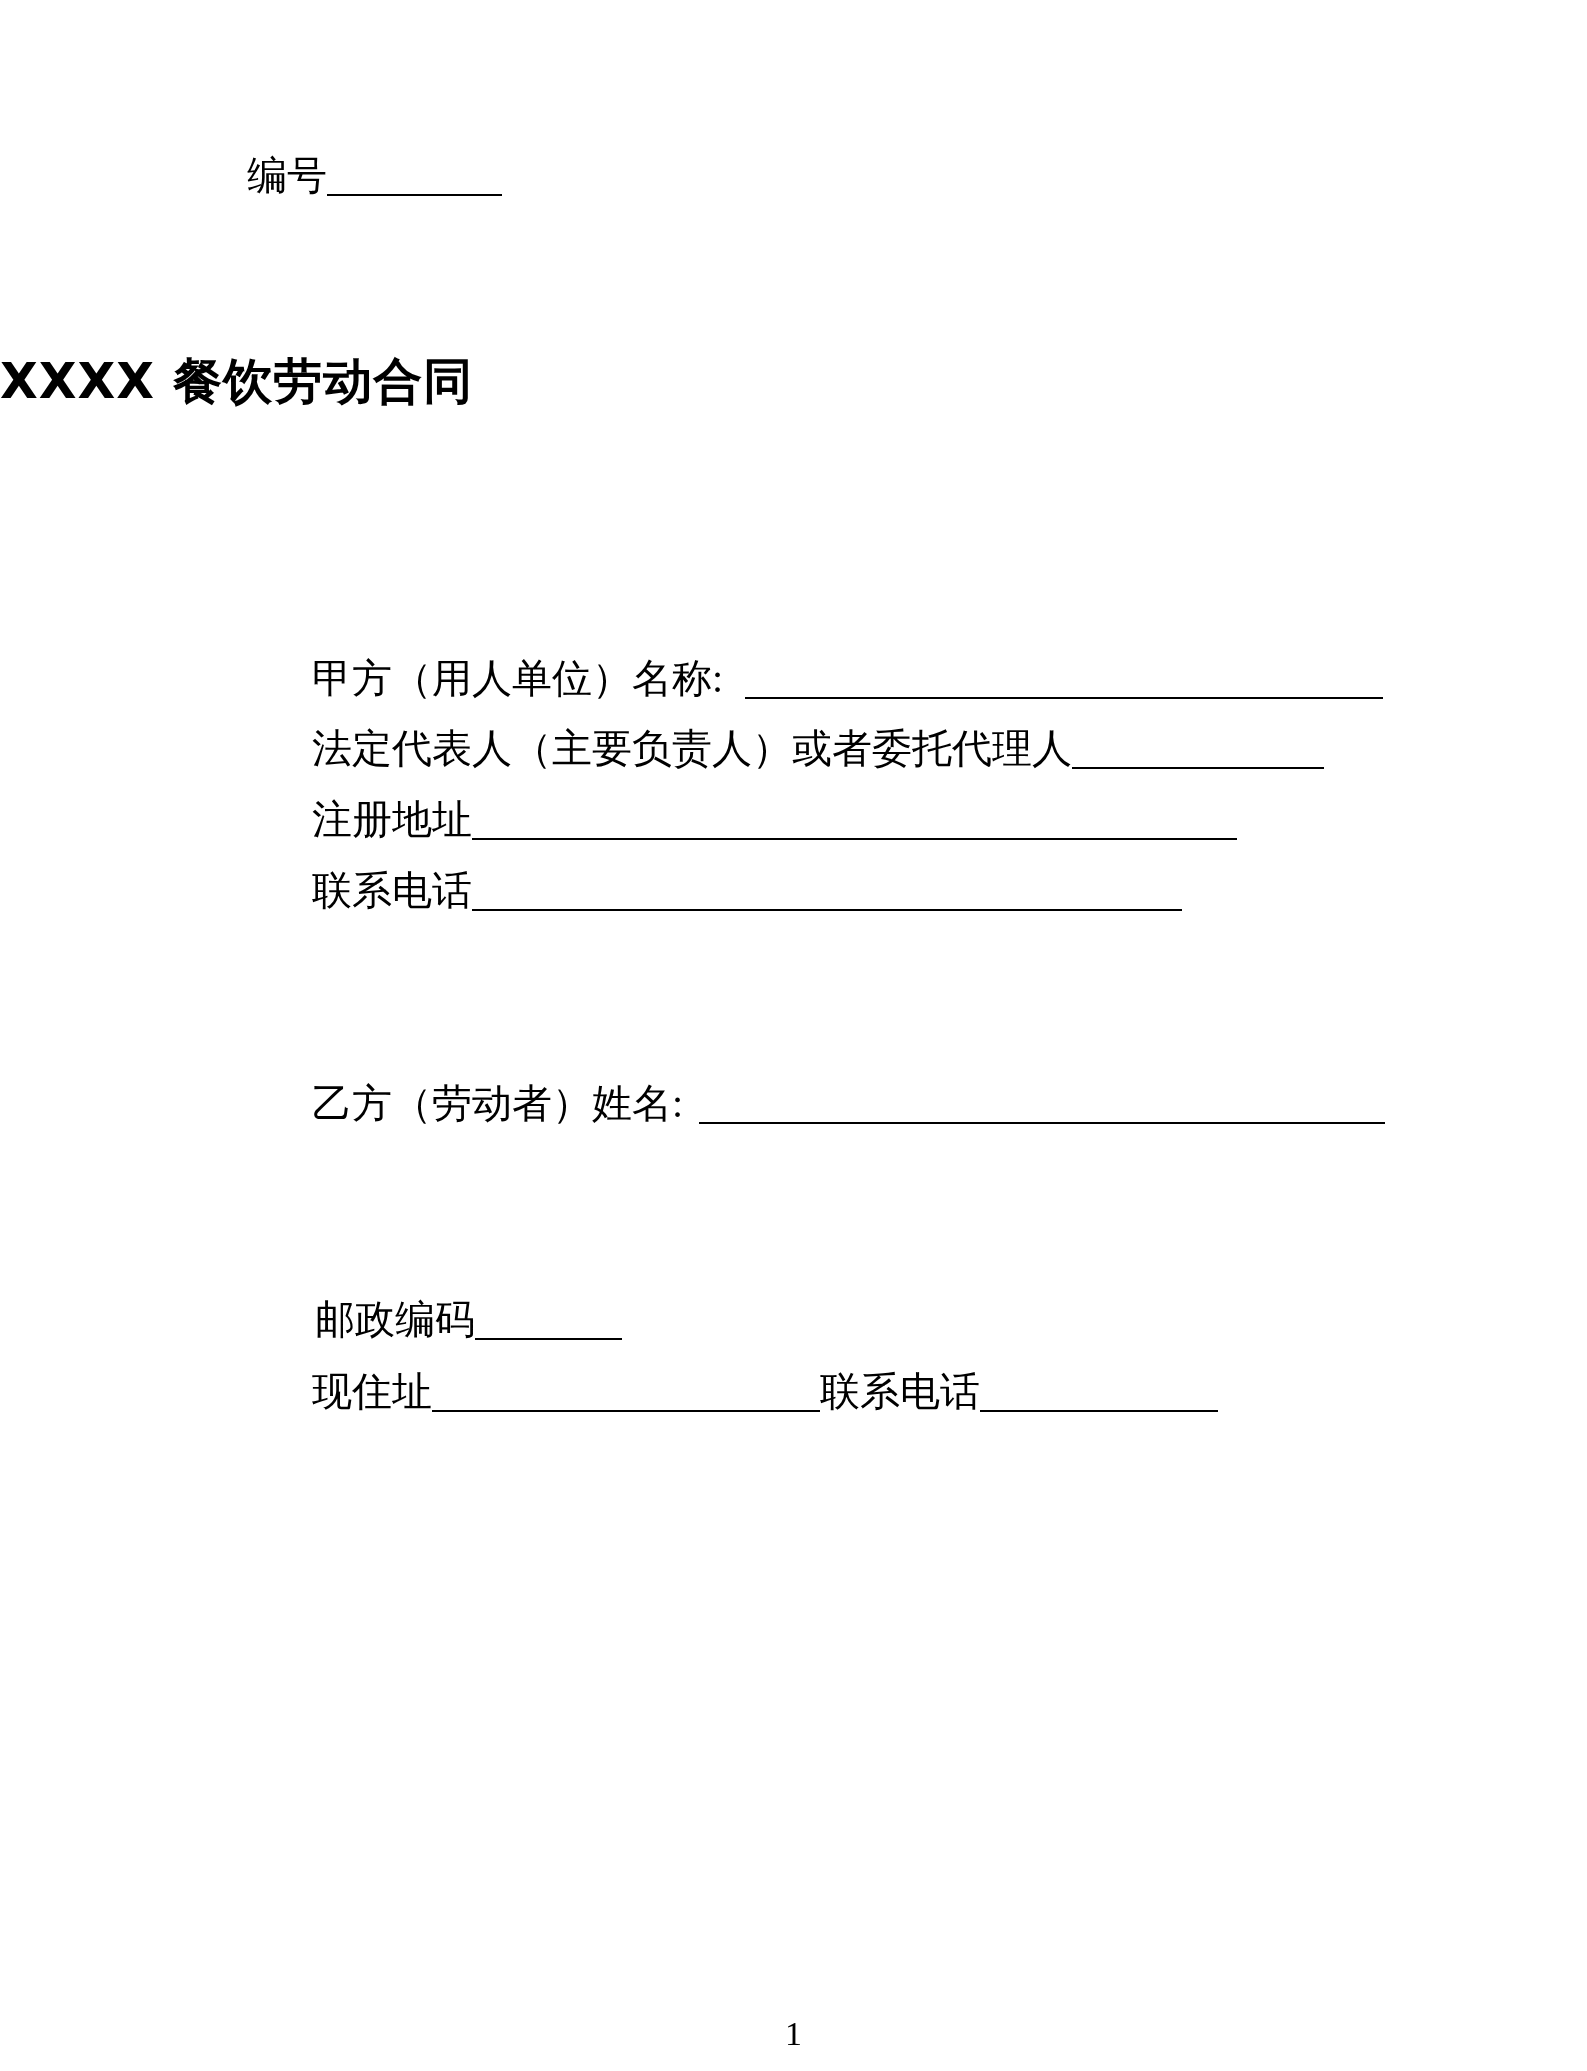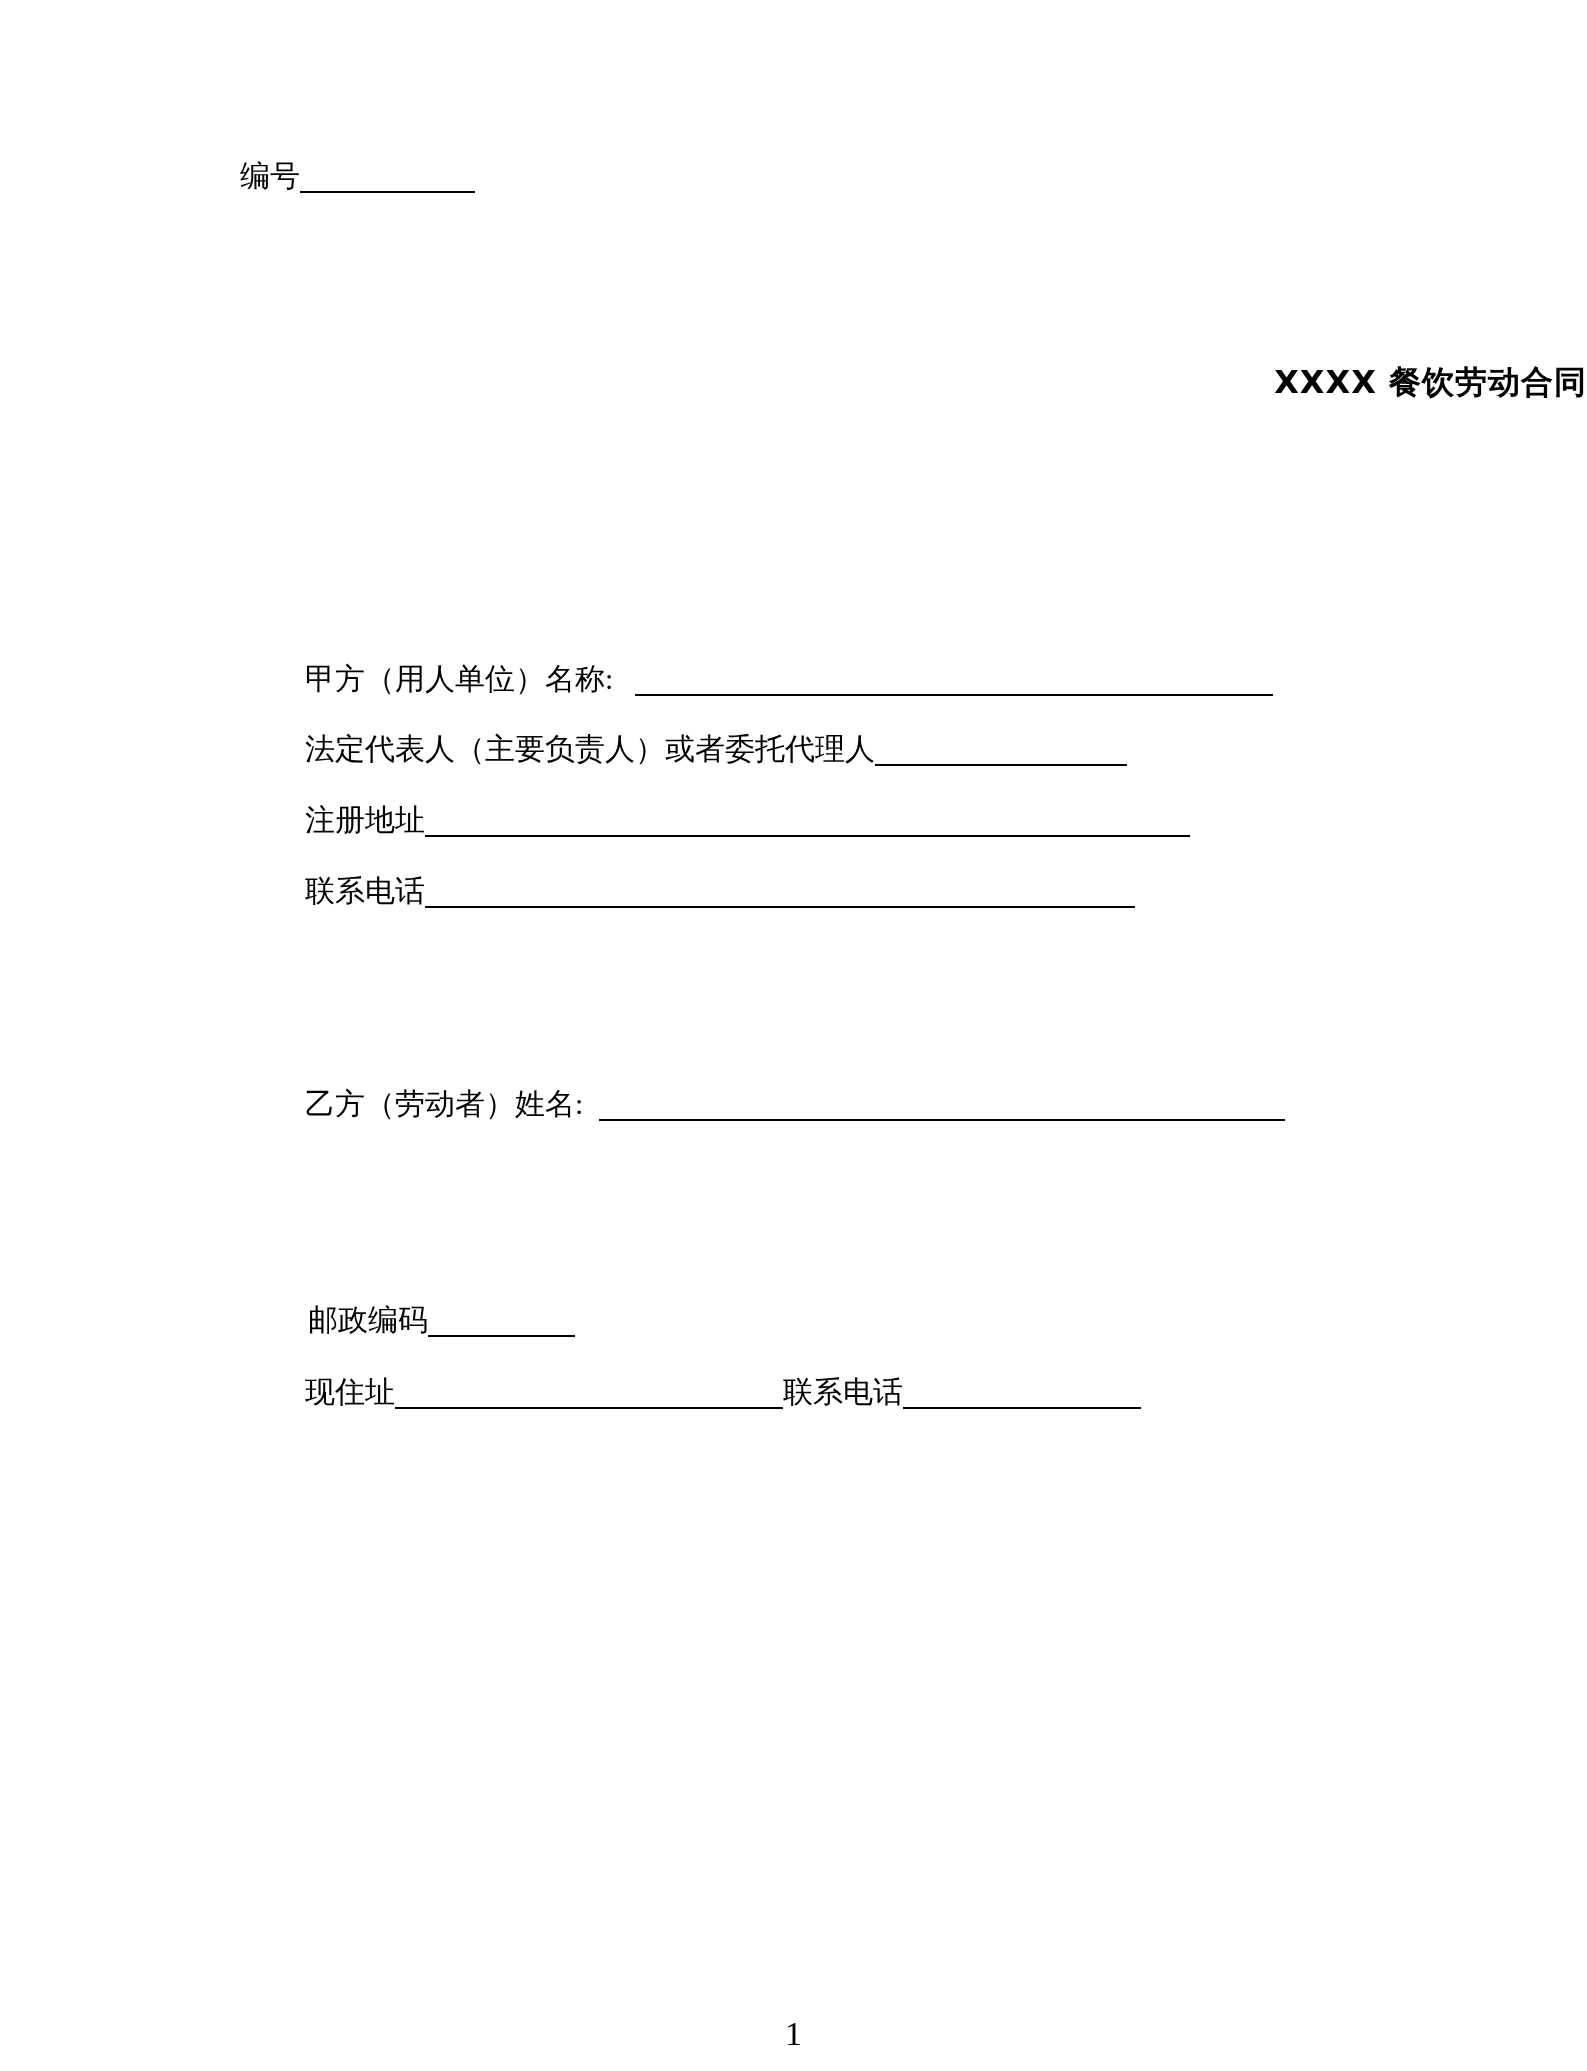--- a/index.html
+++ b/index.html
@@ -19,9 +19,10 @@
   .row {
     position: absolute;
     white-space: nowrap;
-    font-size: 30px;
+    font-size: 40px;
     line-height: 44px;
     color: #000000;
+    margin-left: 7px;
   }
   .blank {
     display: inline-block;

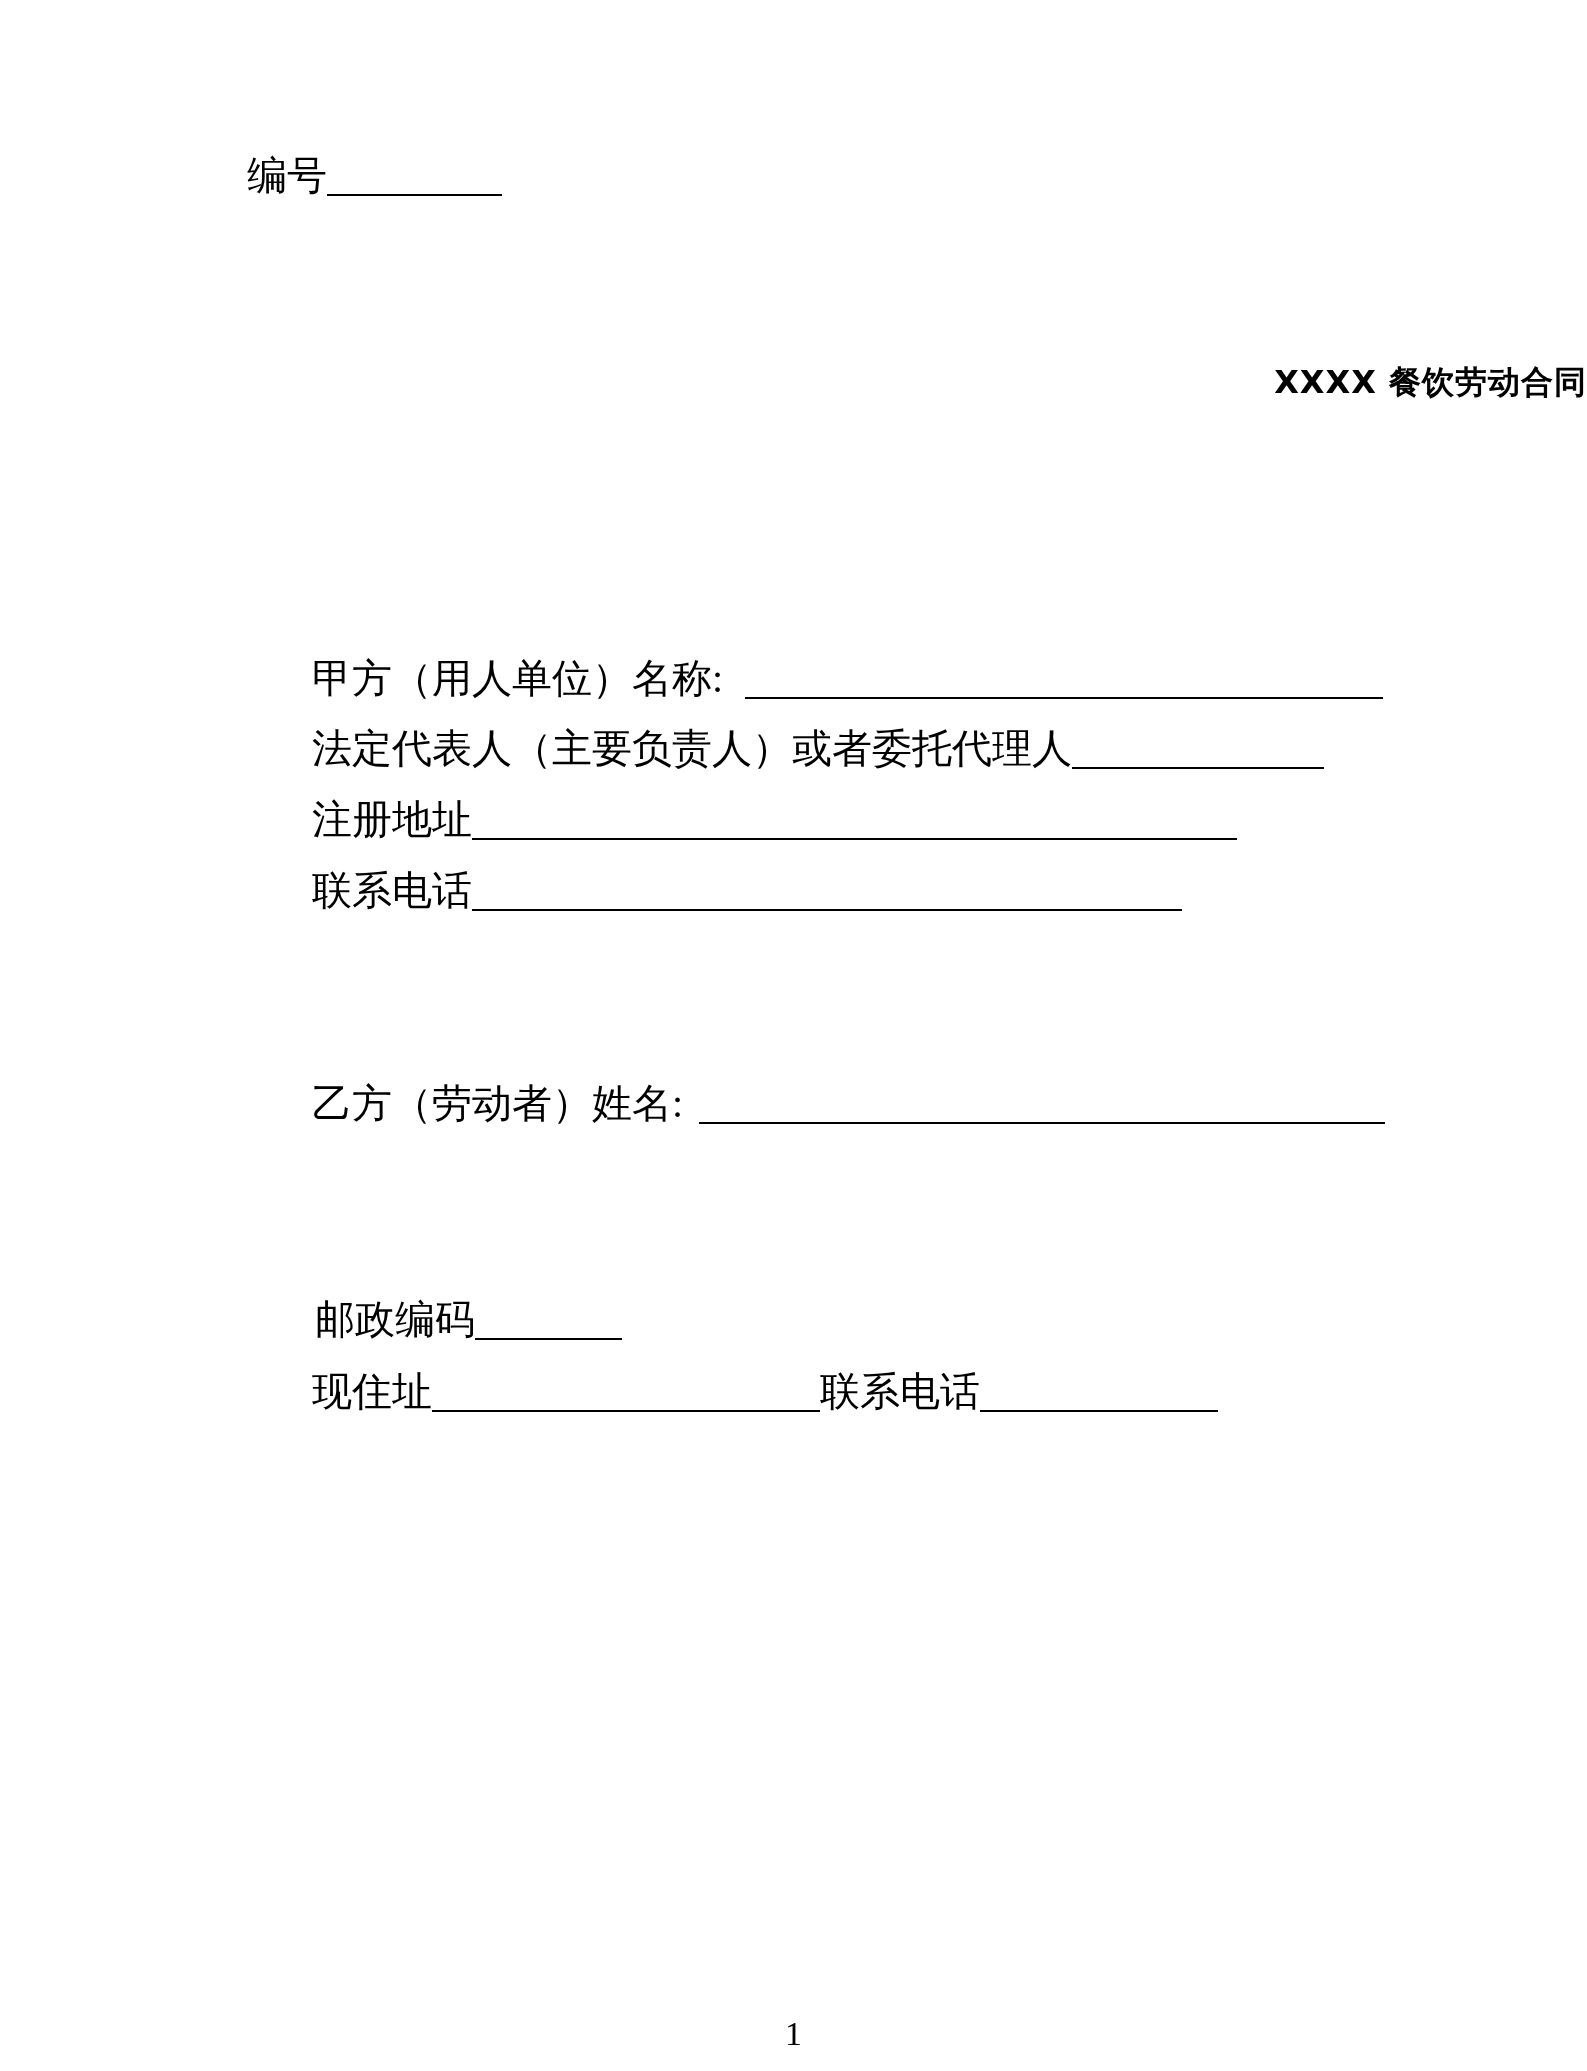--- a/index.html
+++ b/index.html
@@ -35,10 +35,10 @@
     top: 358px;
     left: 0;
     width: 100%;
-    text-align: right;
+    text-align: left;
     font-family: "DejaVu Sans", "Liberation Sans", sans-serif;
     font-weight: bold;
-    font-size: 32px;
+    font-size: 49px;
     line-height: 48px;
     letter-spacing: 1px;
   }

